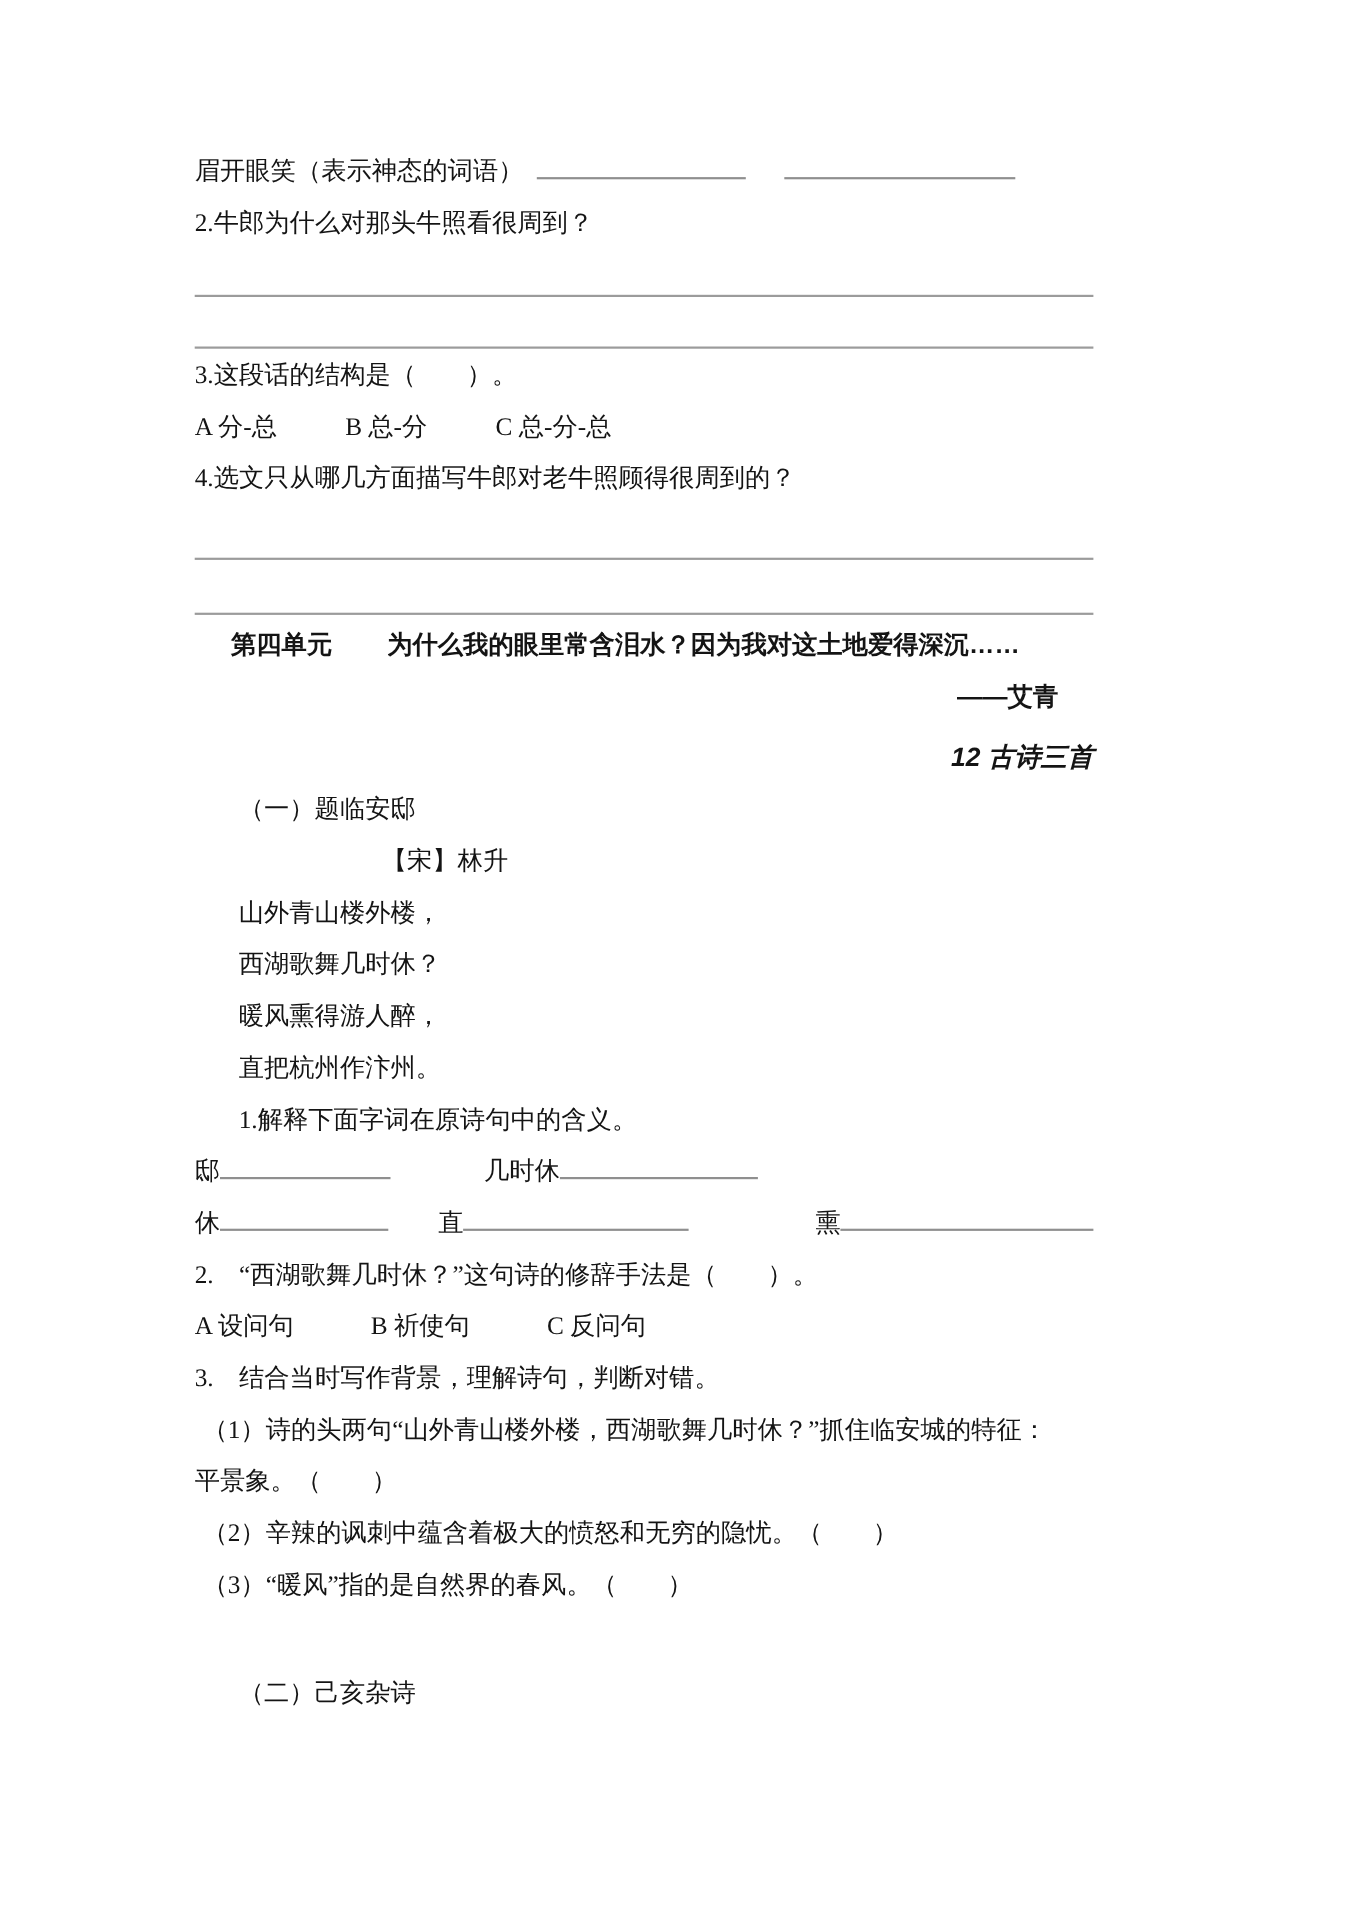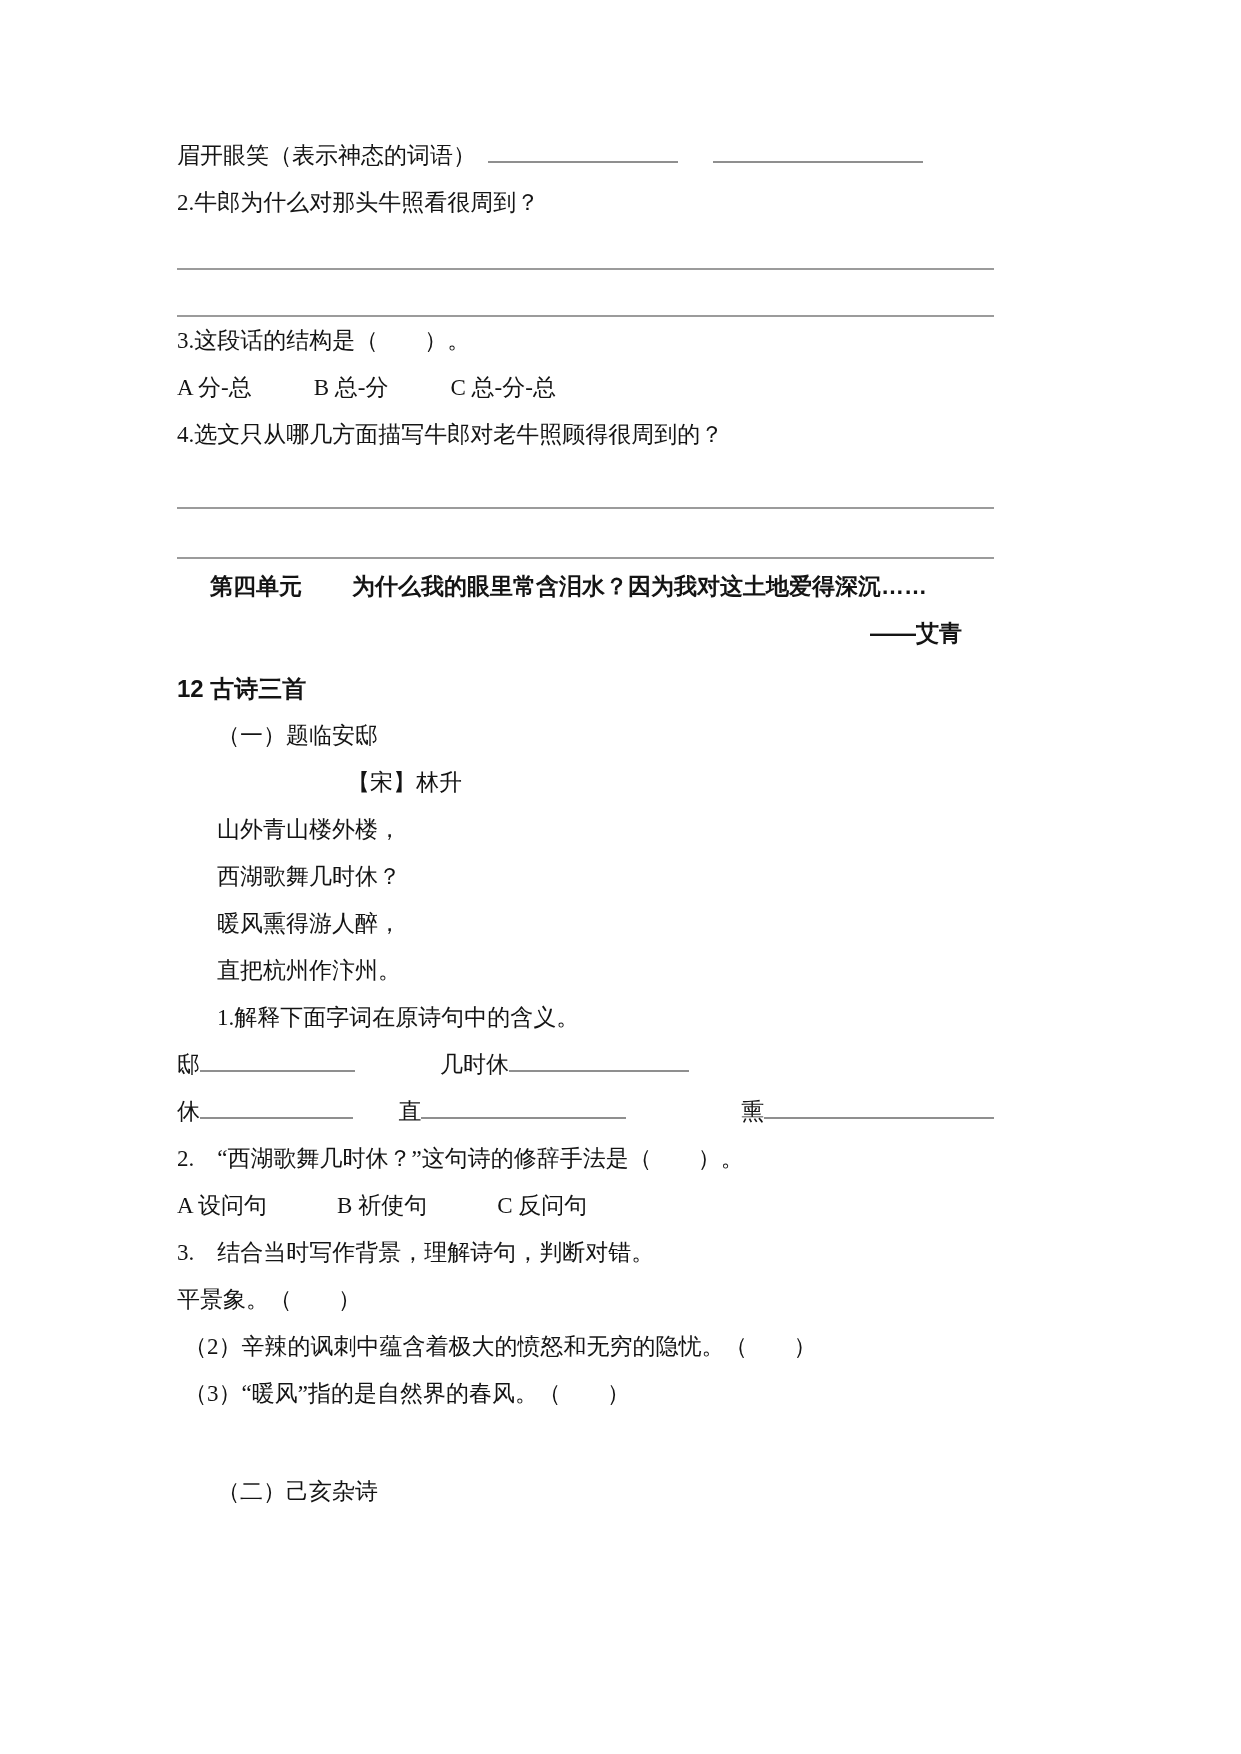--- a/index.html
+++ b/index.html
@@ -19,7 +19,7 @@
   .ansline{height:0;border-bottom:2px solid #9b9b9b;width:100%;}
   .u{display:inline-block;height:26px;border-bottom:2px solid #8f8f8f;}
   .hd{font-family:"Liberation Sans","DejaVu Sans",sans-serif;font-weight:bold;}
-  .center{text-align:left;}
+  .center{text-align:right;font-style:italic;}
   .right{text-align:right;padding-right:32px;}
   .ind7{padding-left:7px;}
   .ind33{padding-left:33px;}

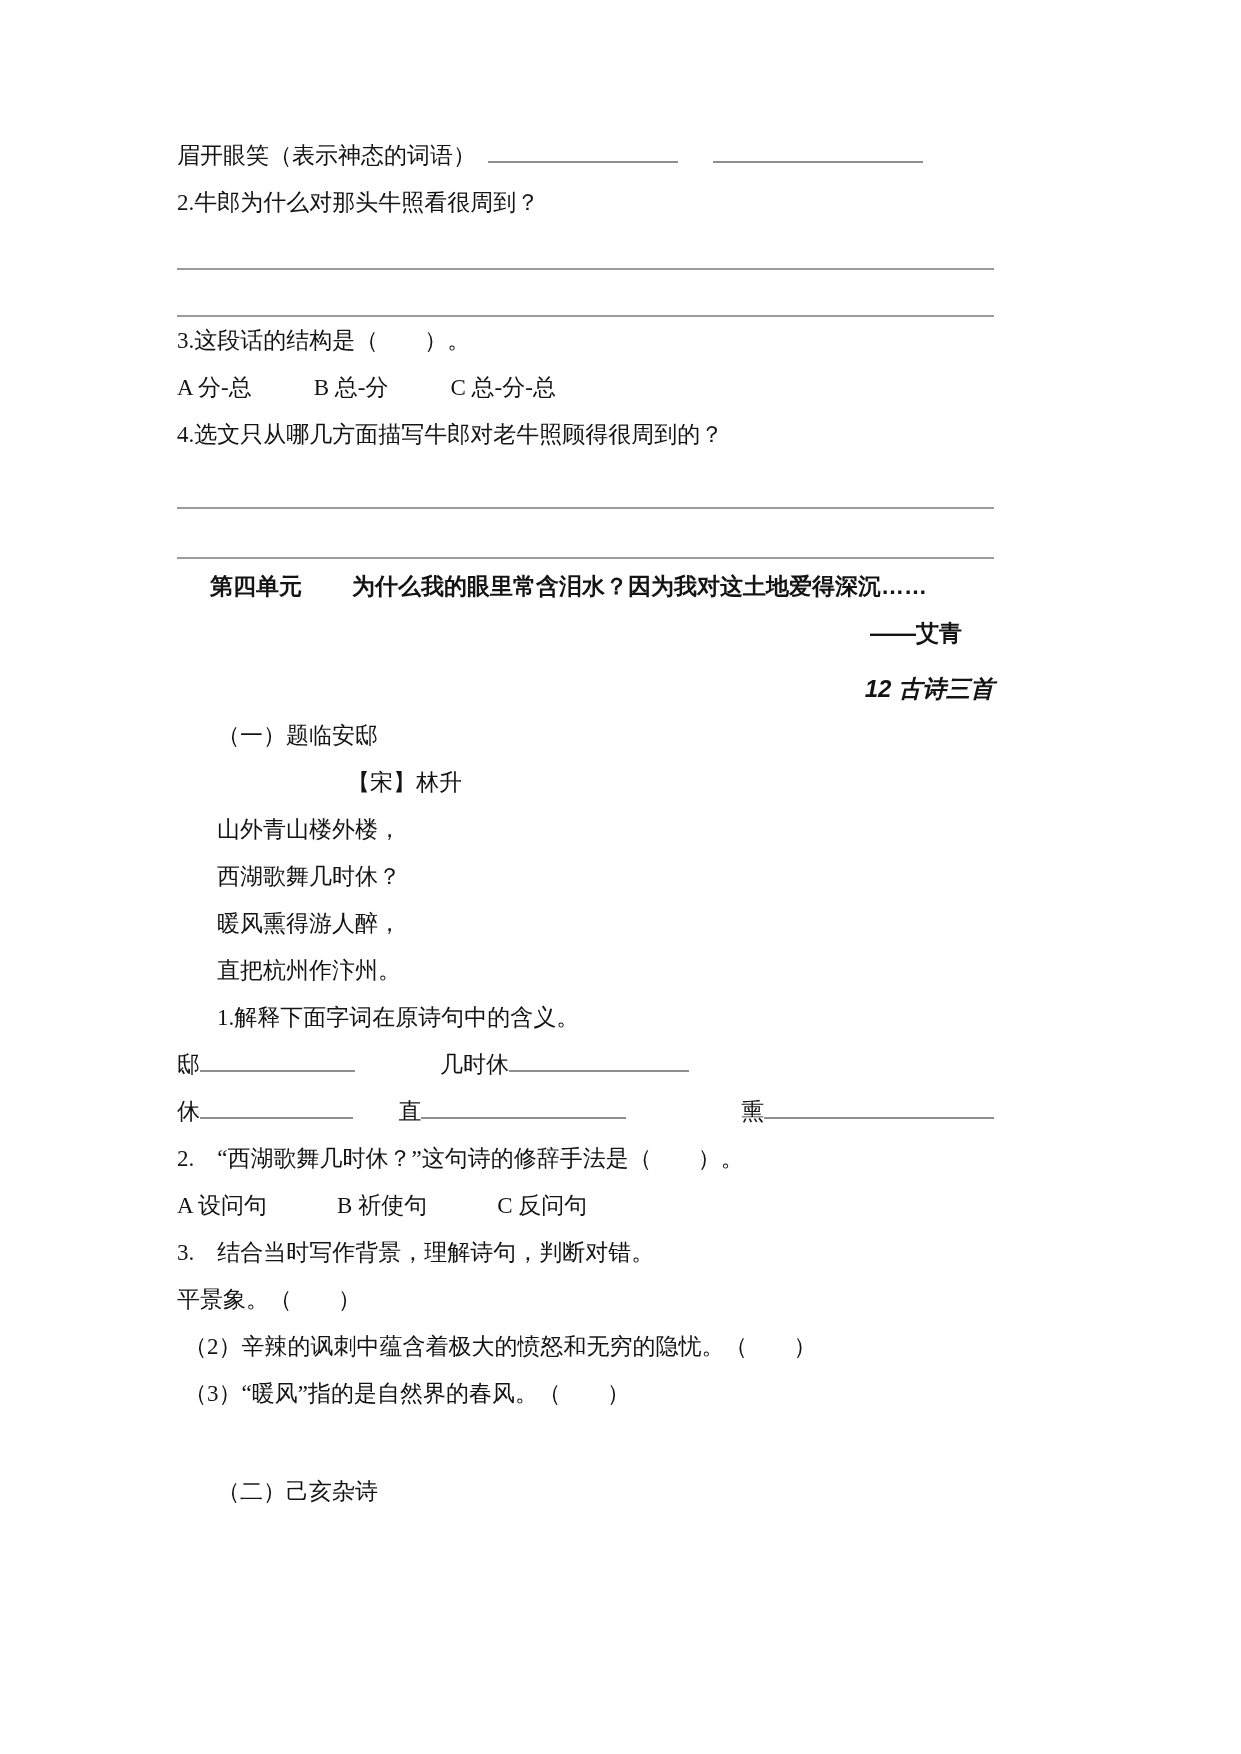--- a/index.html
+++ b/index.html
@@ -104,6 +104,7 @@
   </div>
 
   <div class="ln">3.　结合当时写作背景，理解诗句，判断对错。</div>
+  <div class="ln ind7">（1）诗的头两句“山外青山楼外楼，西湖歌舞几时休？”抓住临安城的特征：</div>
   <div class="ln">平景象。（　　）</div>
   <div class="ln ind7">（2）辛辣的讽刺中蕴含着极大的愤怒和无穷的隐忧。（　　）</div>
   <div class="ln ind7">（3）“暖风”指的是自然界的春风。（　　）</div>

